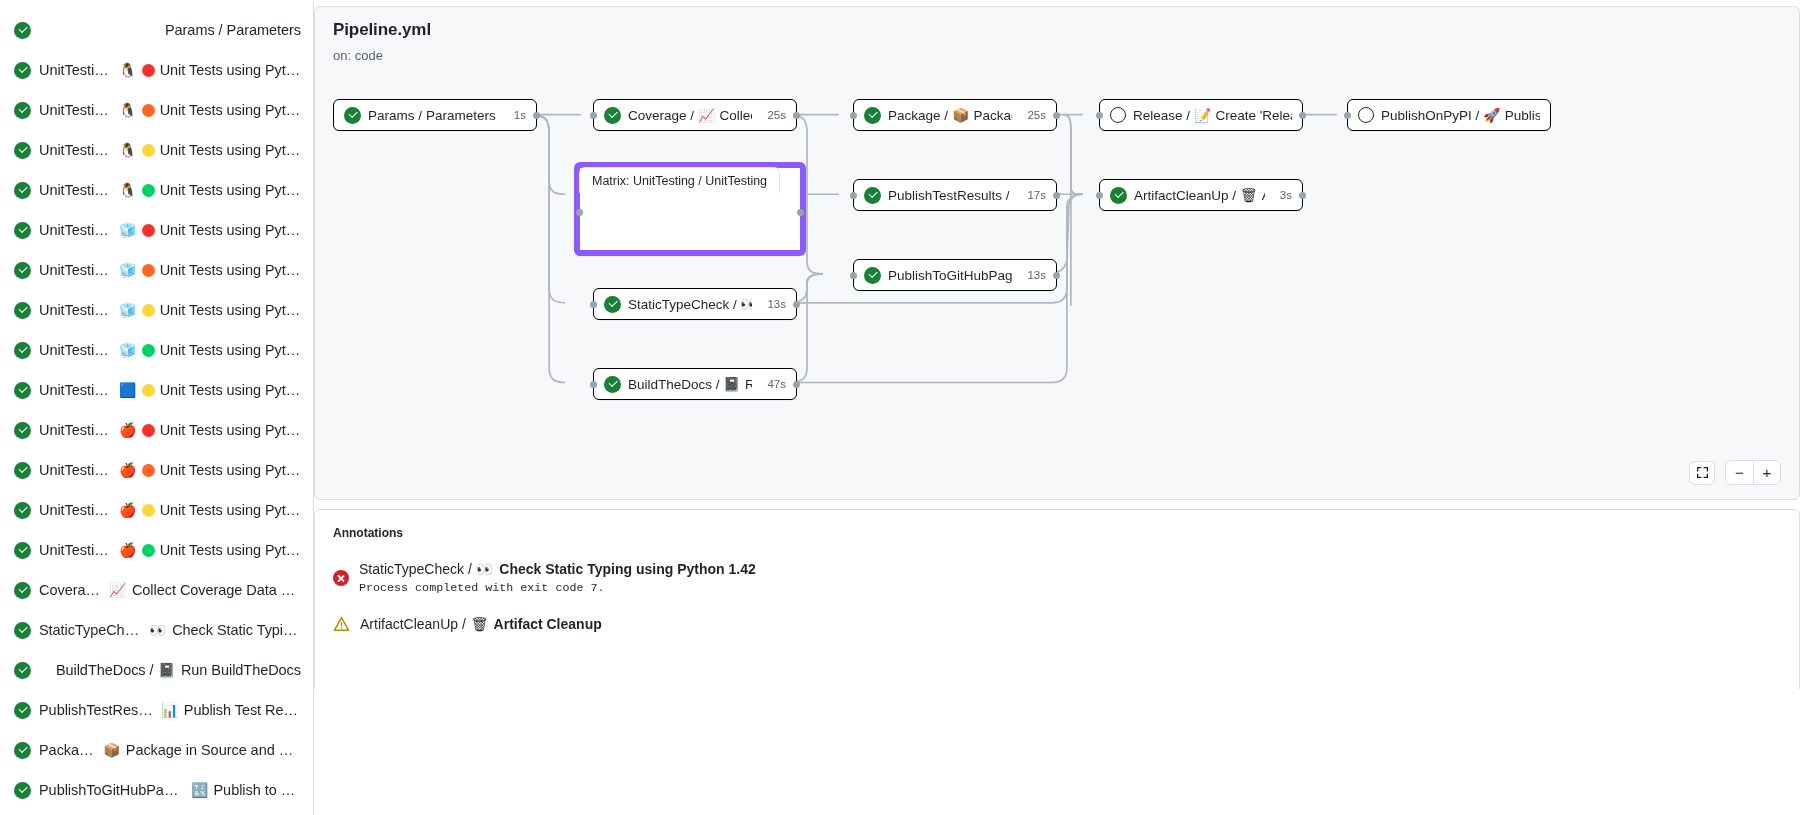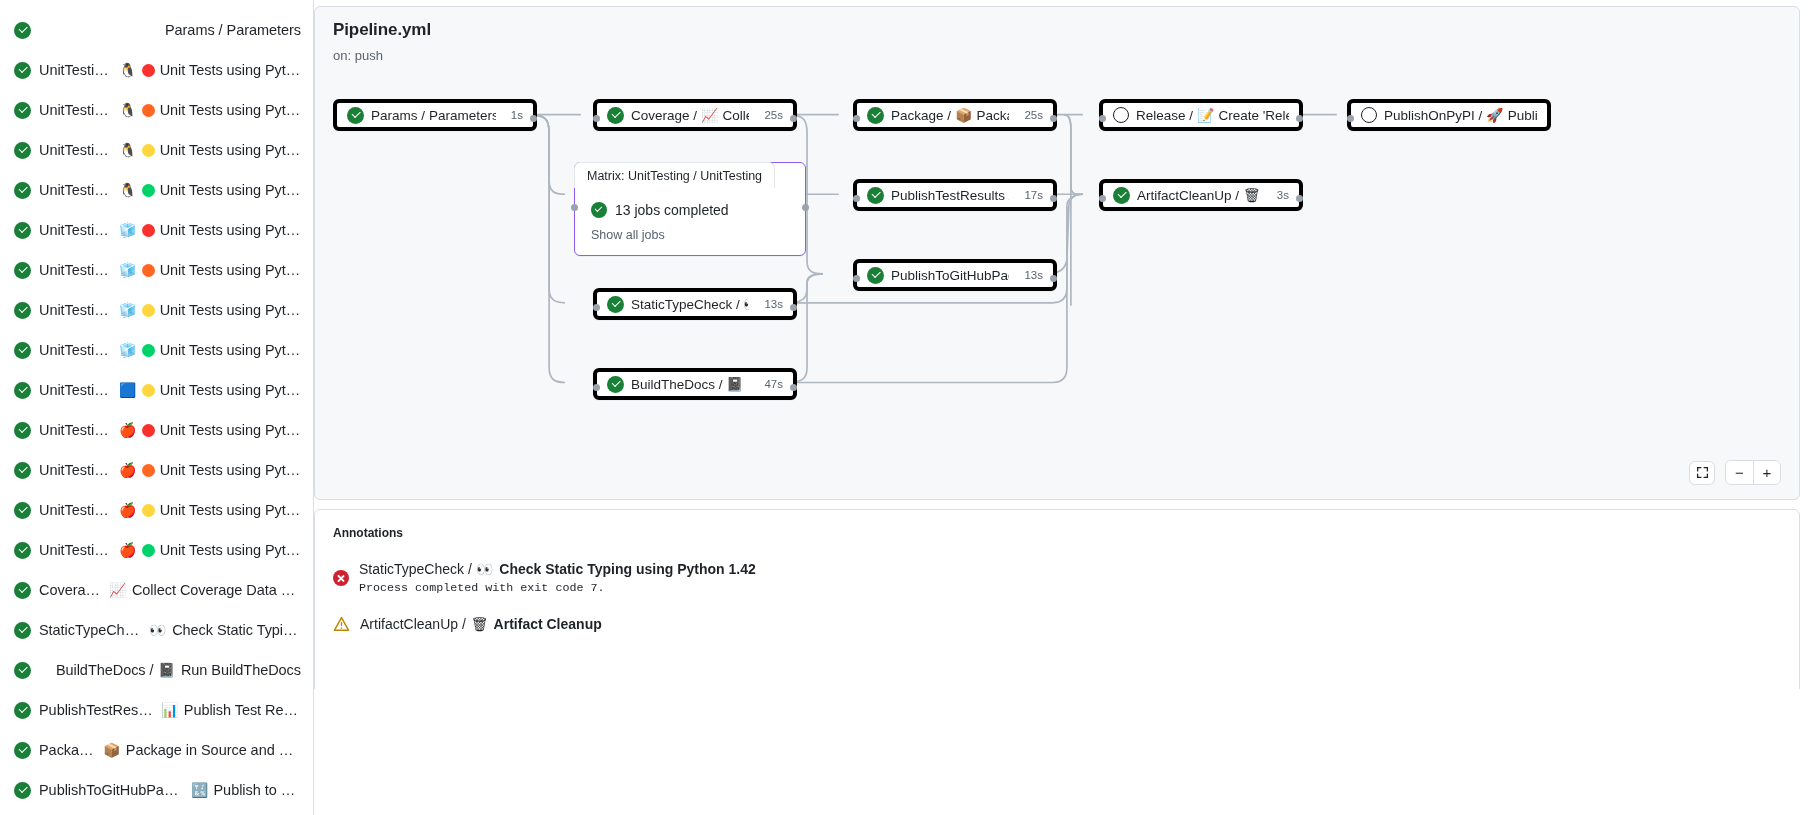--- a/index.html
+++ b/index.html
@@ -437,7 +437,7 @@
 
     <div class="graph-card">
       <div class="graph-title">Pipeline.yml</div>
-      <div class="graph-sub">on: push</div>
+      <div class="graph-sub">on: code</div>
 
       <svg class="edges" viewBox="0 0 1496 494" preserveAspectRatio="none">
         <g fill="none" stroke="#aeb7c0" stroke-width="1.7">

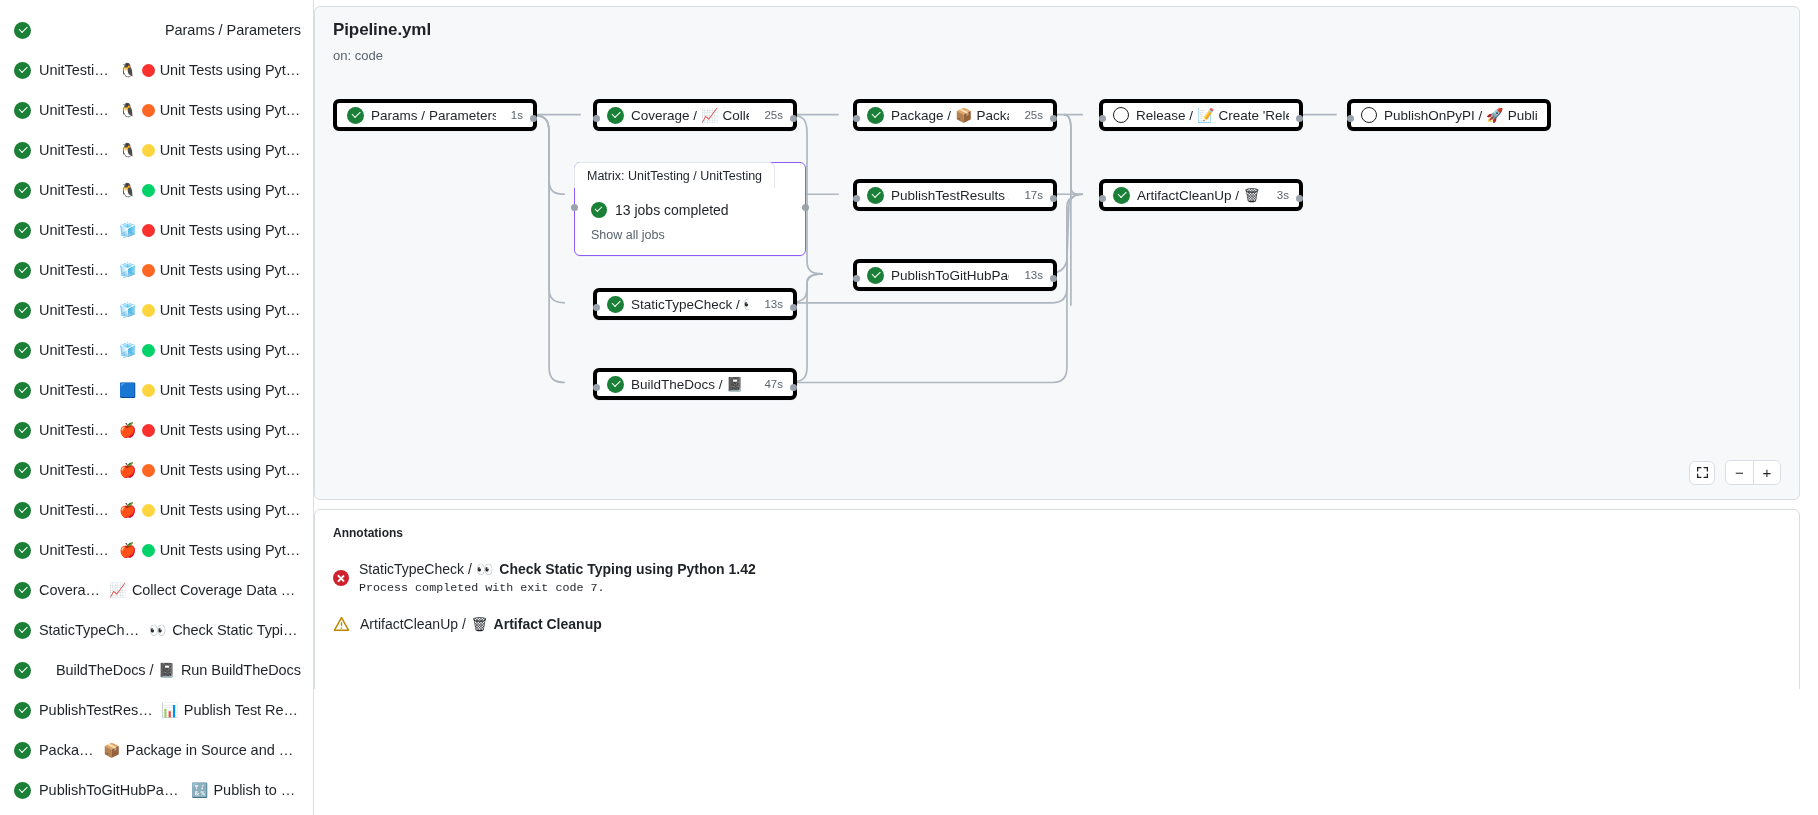--- a/index.html
+++ b/index.html
@@ -120,7 +120,7 @@
     position: absolute;
     height: 32px;
     background: #ffffff;
-    border: 4px solid #000000;
+    border: 1px solid #000000;
     border-radius: 6px;
     display: flex;
     align-items: center;

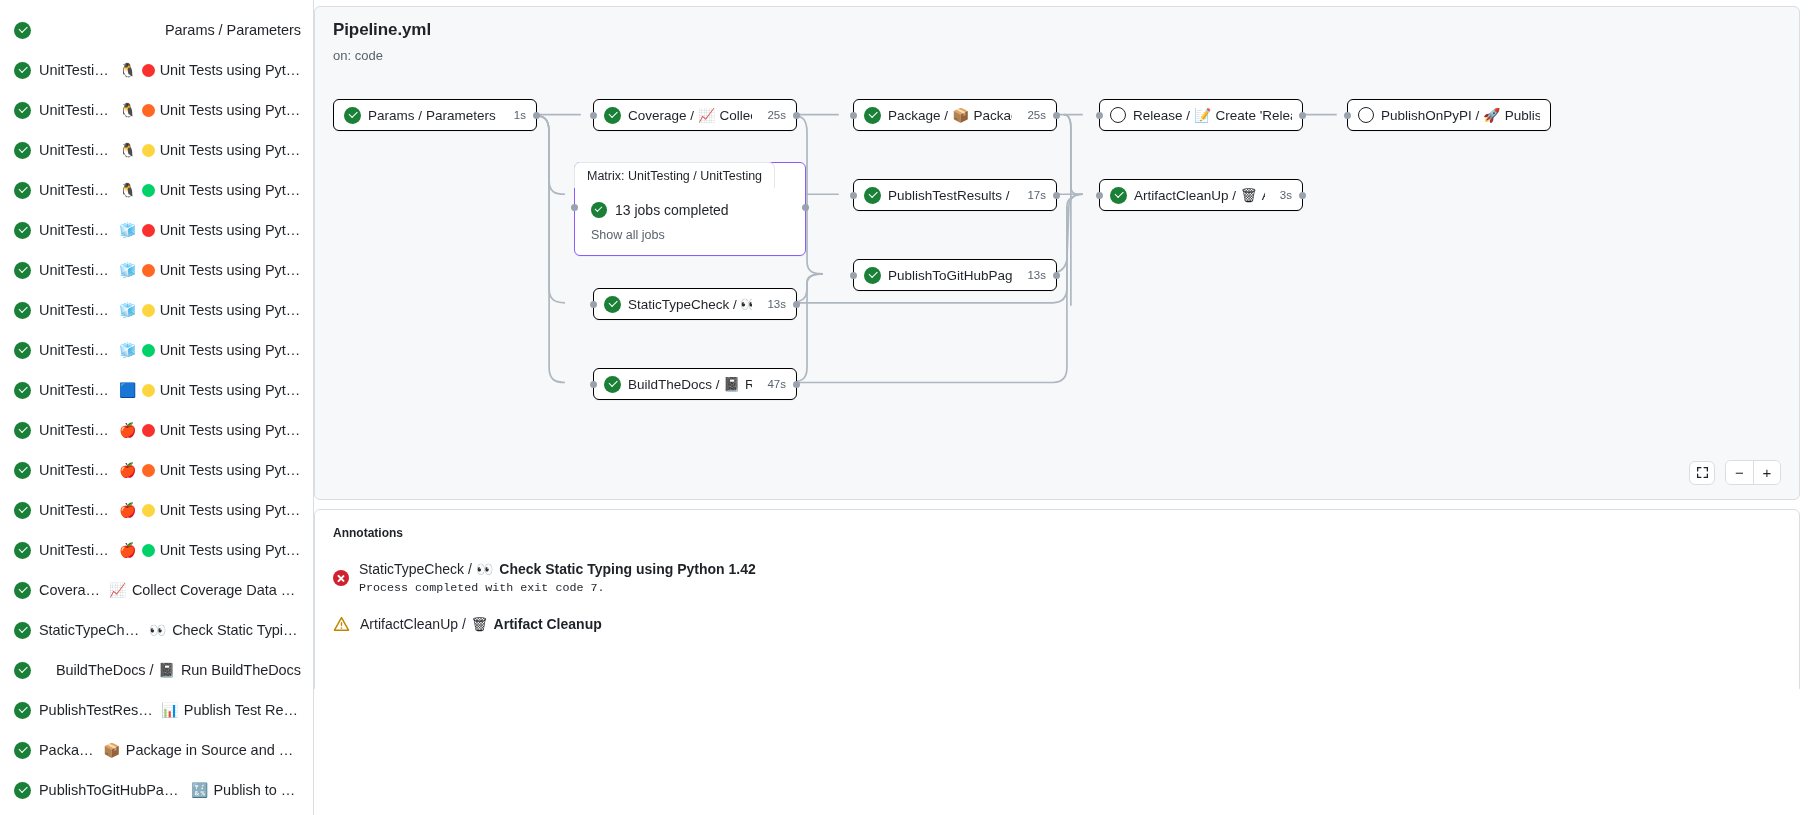--- a/index.html
+++ b/index.html
@@ -152,7 +152,7 @@
   .matrix-group {
     position: absolute;
     background: #ffffff;
-    border: 1px solid #8b5cf6;
+    border: 6px solid #8b5cf6;
     border-radius: 6px;
     z-index: 2;
     box-shadow: 0 1px 0 rgba(31,35,40,0.04);

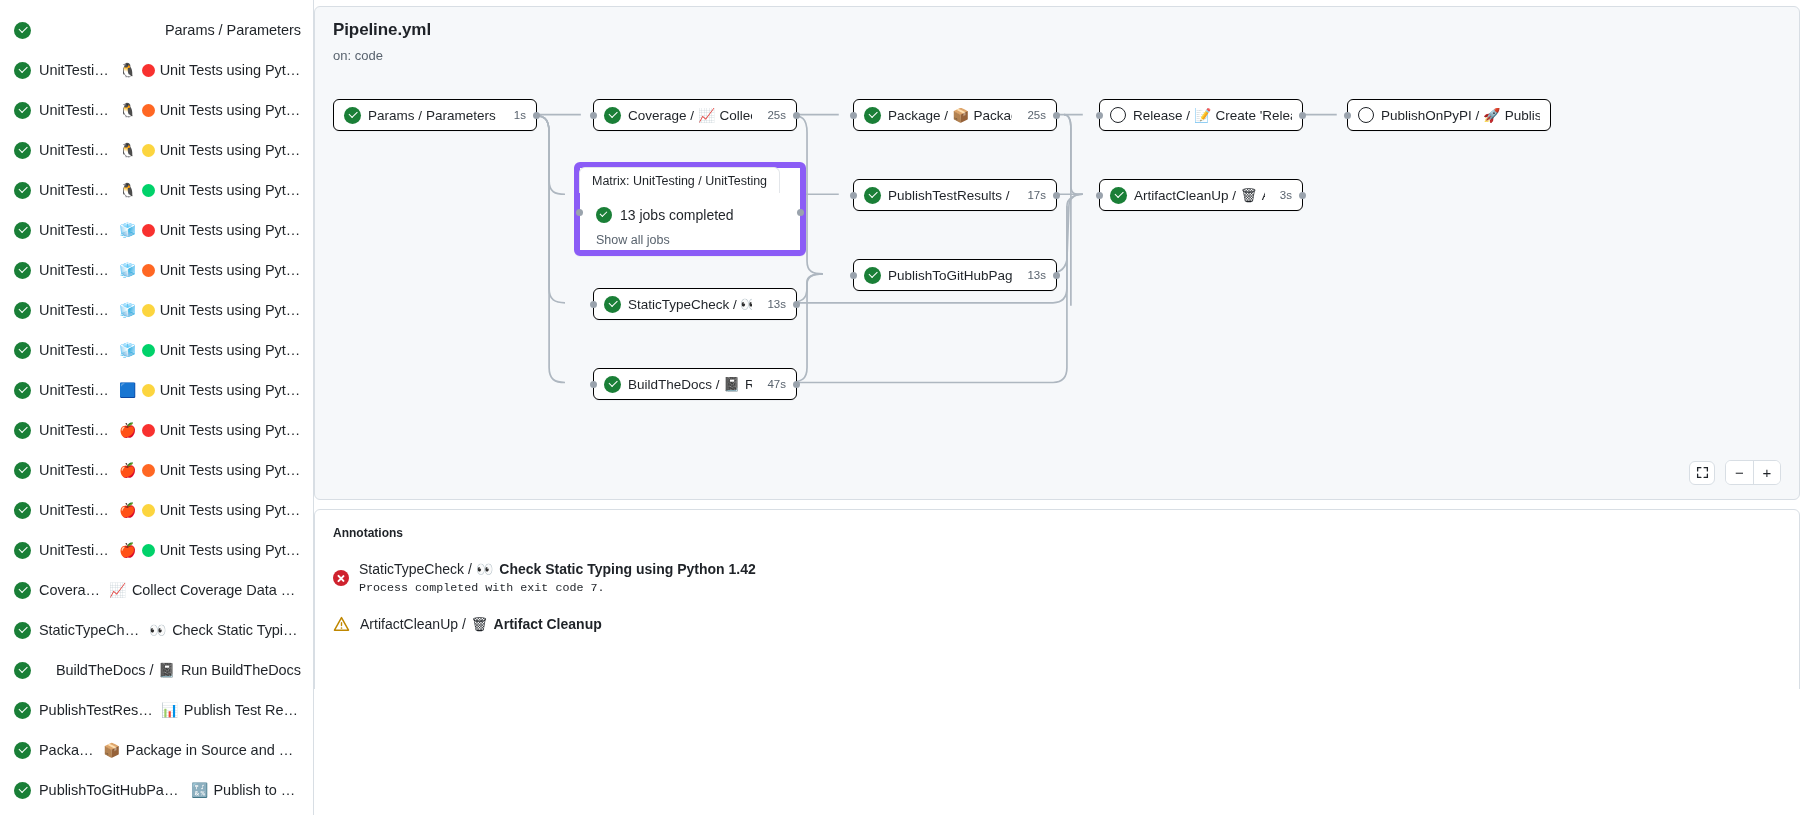--- a/index.html
+++ b/index.html
@@ -607,15 +607,6 @@
         <div class="matrix-tab">
           <span>Matrix: UnitTesting / UnitTesting</span>
         </div>
-        <div class="matrix-body">
-          <div class="matrix-jobs">
-            <span class="ico">
-                <span class="ok-circle sm"></span>
-              </span>
-            <span>13 jobs completed</span>
-          </div>
-          <div class="matrix-link">Show all jobs</div>
-        </div>
         <span class="port" style="left:-4px; top:41px;"></span>
         <span class="port" style="right:-4px; top:41px;"></span>
       </div>

